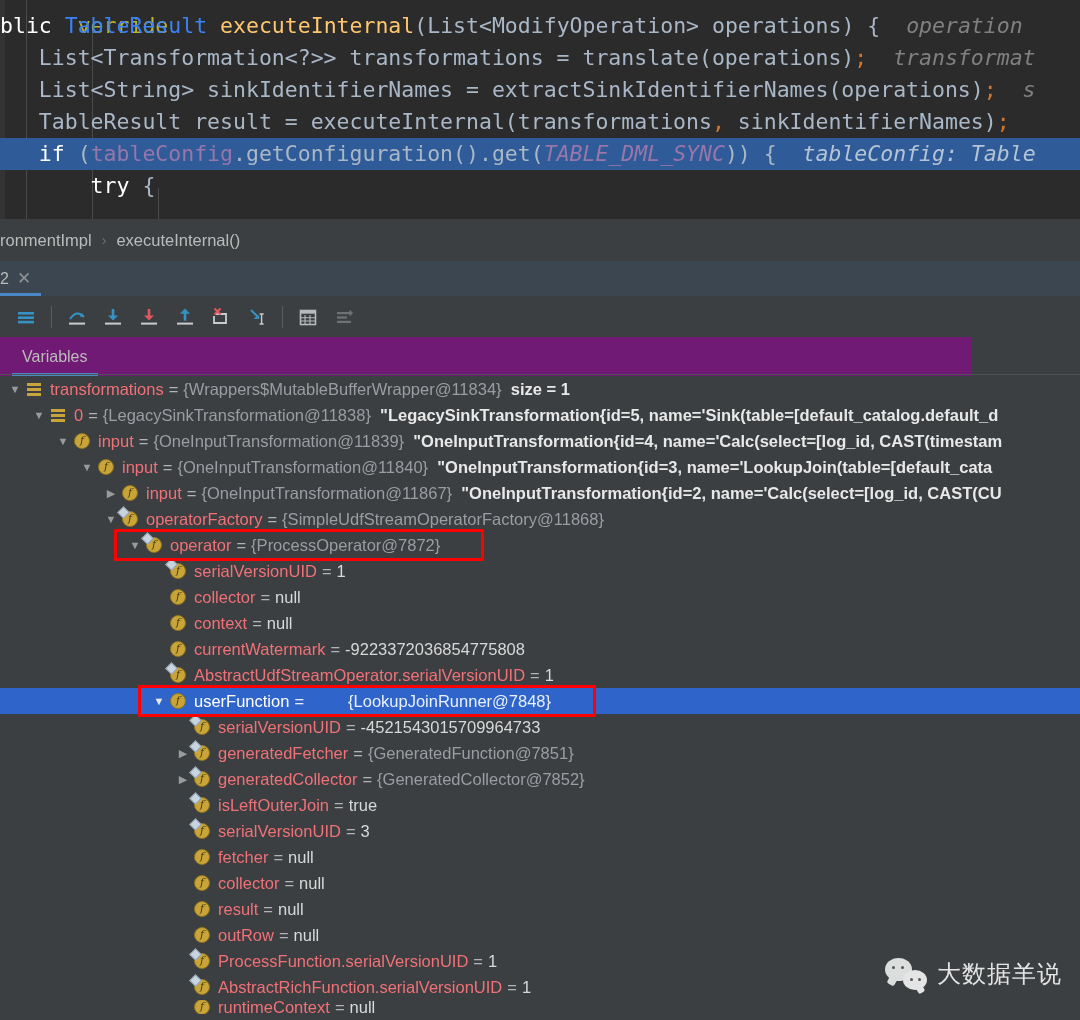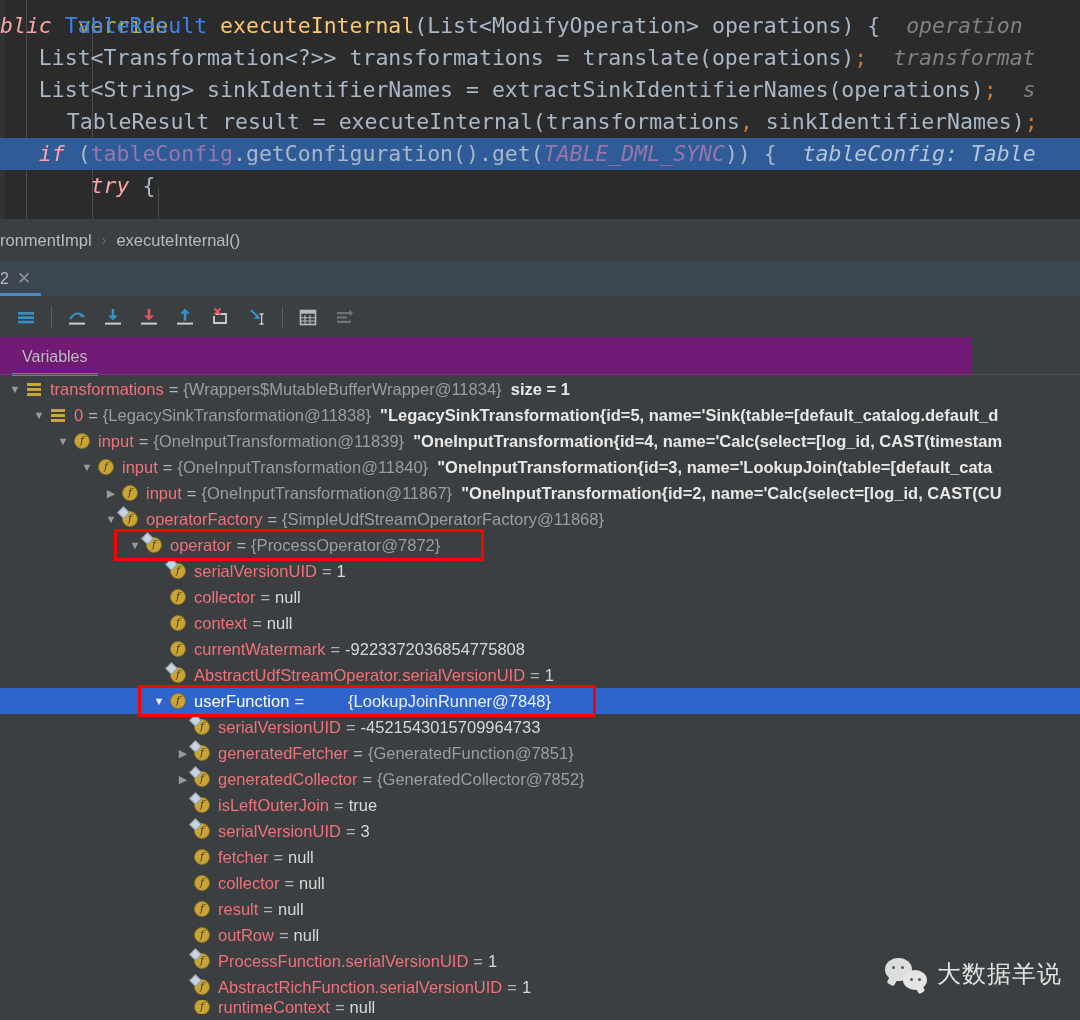--- a/index.html
+++ b/index.html
@@ -31,7 +31,7 @@
   .indent-guide {
     position: absolute; width: 1px; background: #4b4b4b;
   }
-  .kw   { color: #fca5a5; font-style: italic; }
+  .kw   { color: #ffffff; }
   .meth { color: #ffc66d; }
   .typ  { color: #3b82f6; }
   .fld  { color: #9876aa; }

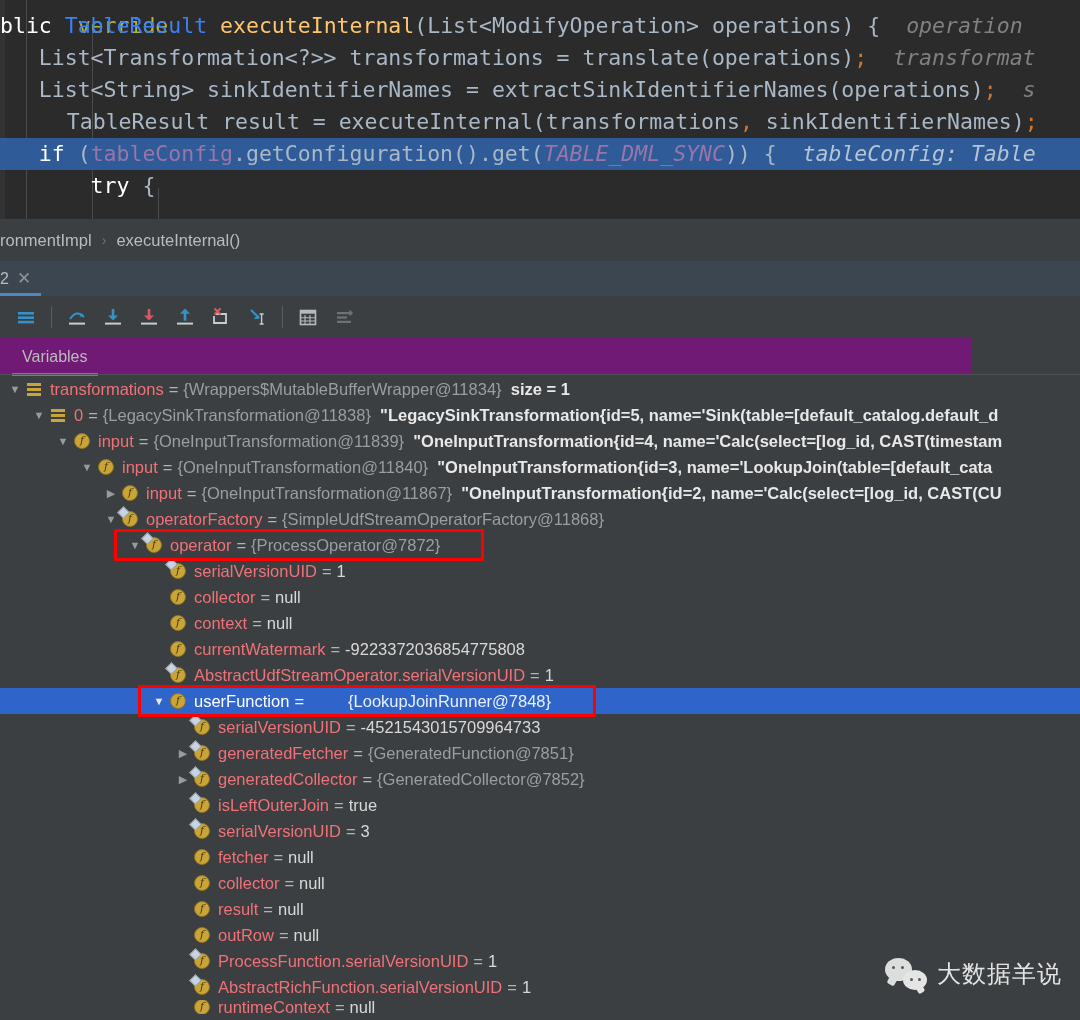--- a/index.html
+++ b/index.html
@@ -215,7 +215,7 @@
         <div class="code-line" style="top: 10px;"><span class="kw">blic </span><span class="typ">TableResult </span><span class="meth">executeInternal</span><span class="plain">(List&lt;ModifyOperation&gt; operations) {</span><span class="hint">  operation</span></div>
         <div class="code-line" style="top: 42px;"><span class="plain">   List&lt;Transformation&lt;?&gt;&gt; transformations = translate(operations)</span><span class="punc">;</span><span class="hint">  transformat</span></div>
         <div class="code-line" style="top: 74px;"><span class="plain">   List&lt;String&gt; sinkIdentifierNames = extractSinkIdentifierNames(operations)</span><span class="punc">;</span><span class="hint">  s</span></div>
-        <div class="code-line" style="top: 106px; padding-left: 28px;"><span class="plain">   TableResult result = executeInternal(transformations</span><span class="punc">,</span><span class="plain"> sinkIdentifierNames)</span><span class="punc">;</span></div>
+        <div class="code-line" style="top: 106px;"><span class="plain">   TableResult result = executeInternal(transformations</span><span class="punc">,</span><span class="plain"> sinkIdentifierNames)</span><span class="punc">;</span></div>
         <div class="code-line hl" style="top: 138px;"><span class="plain">   </span><span class="kw">if</span><span class="plain"> (</span><span class="fld">tableConfig</span><span class="plain">.getConfiguration().get(</span><span class="const">TABLE_DML_SYNC</span><span class="plain">)) {</span><span class="hint-on-hl">  tableConfig: Table</span></div>
         <div class="code-line" style="top: 170px;"><span class="plain">       </span><span class="kw">try</span><span class="plain"> {</span></div>
       </div>

